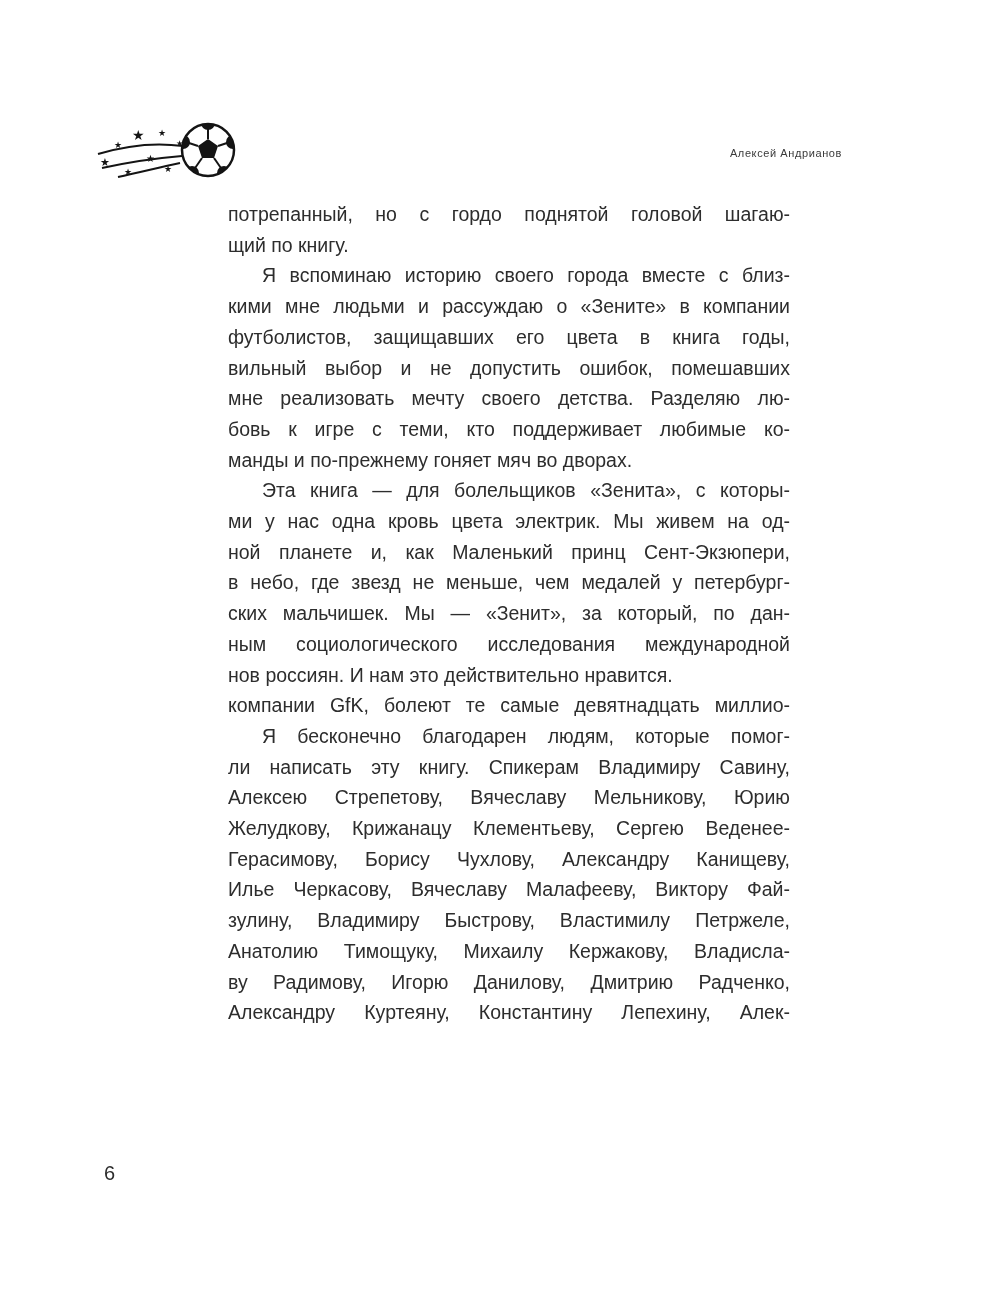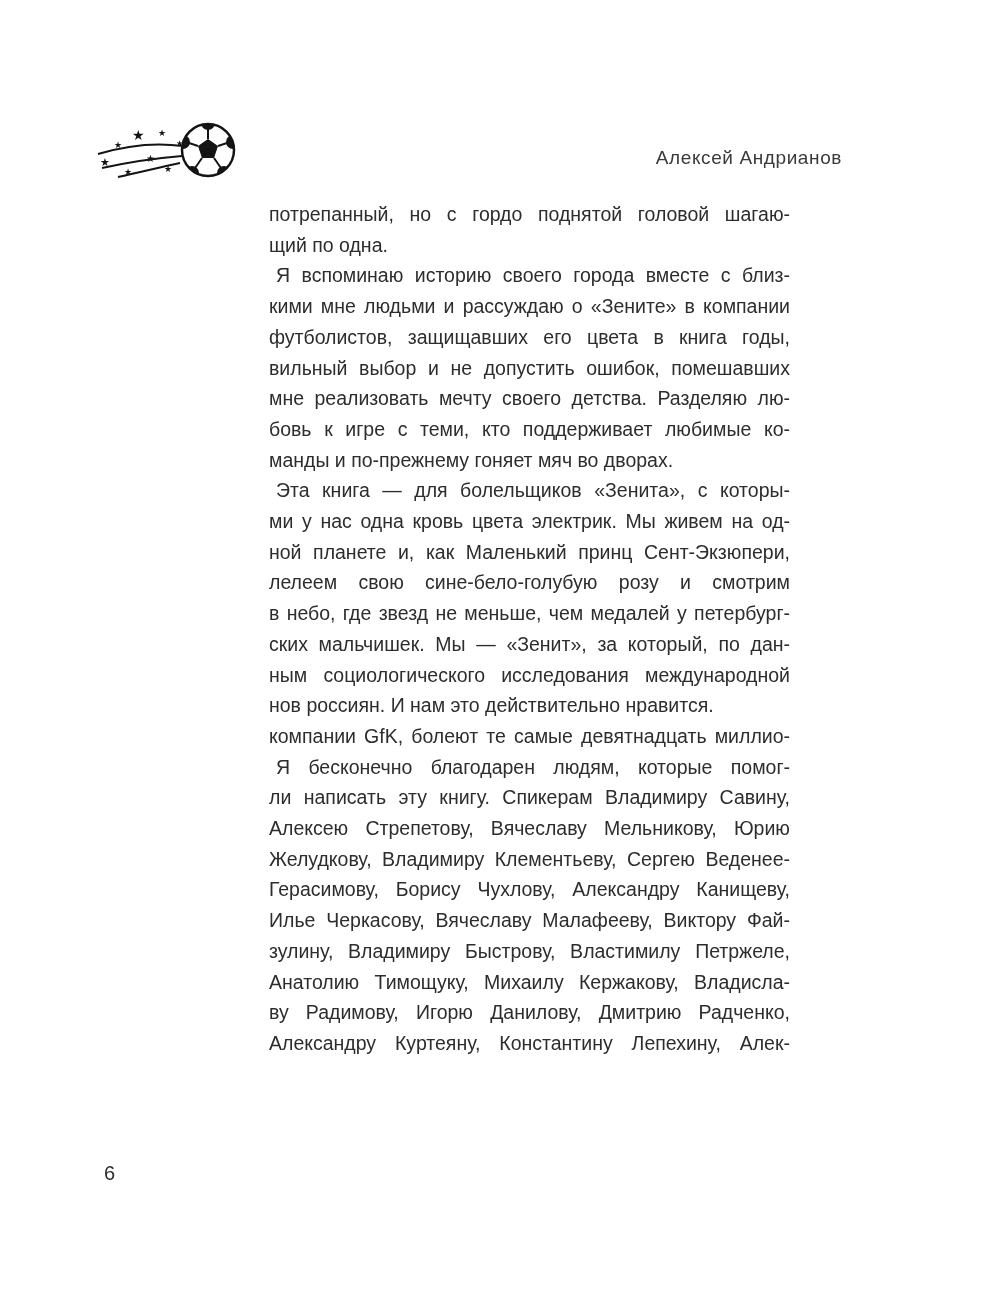--- a/index.html
+++ b/index.html
@@ -22,7 +22,7 @@
   .header-author {
     position: absolute;
     top: 147px; right: 144px;
-    font-size: 19px;
+    font-size: 11px;
     letter-spacing: 0.6px;
     color: #3a3a3a;
     white-space: nowrap;

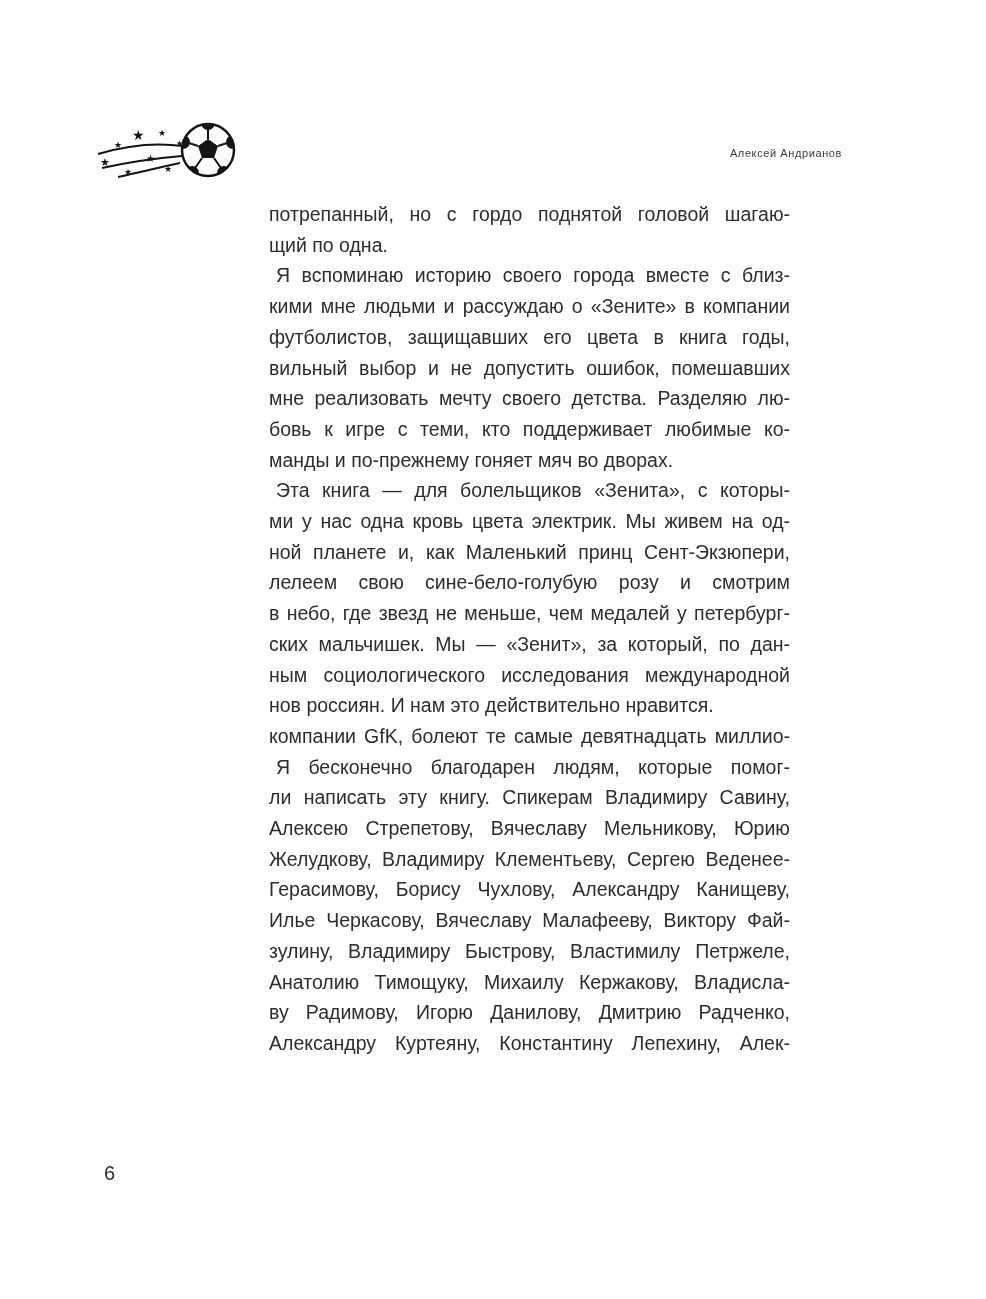--- a/index.html
+++ b/index.html
@@ -38,7 +38,6 @@
     line-height: 30.7px;
     text-align: justify;
     text-align-last: justify;
-    margin-left: 41px;
   }
   .line.endline { text-align-last: left; }
   .line.indent { margin-left: 48px; }

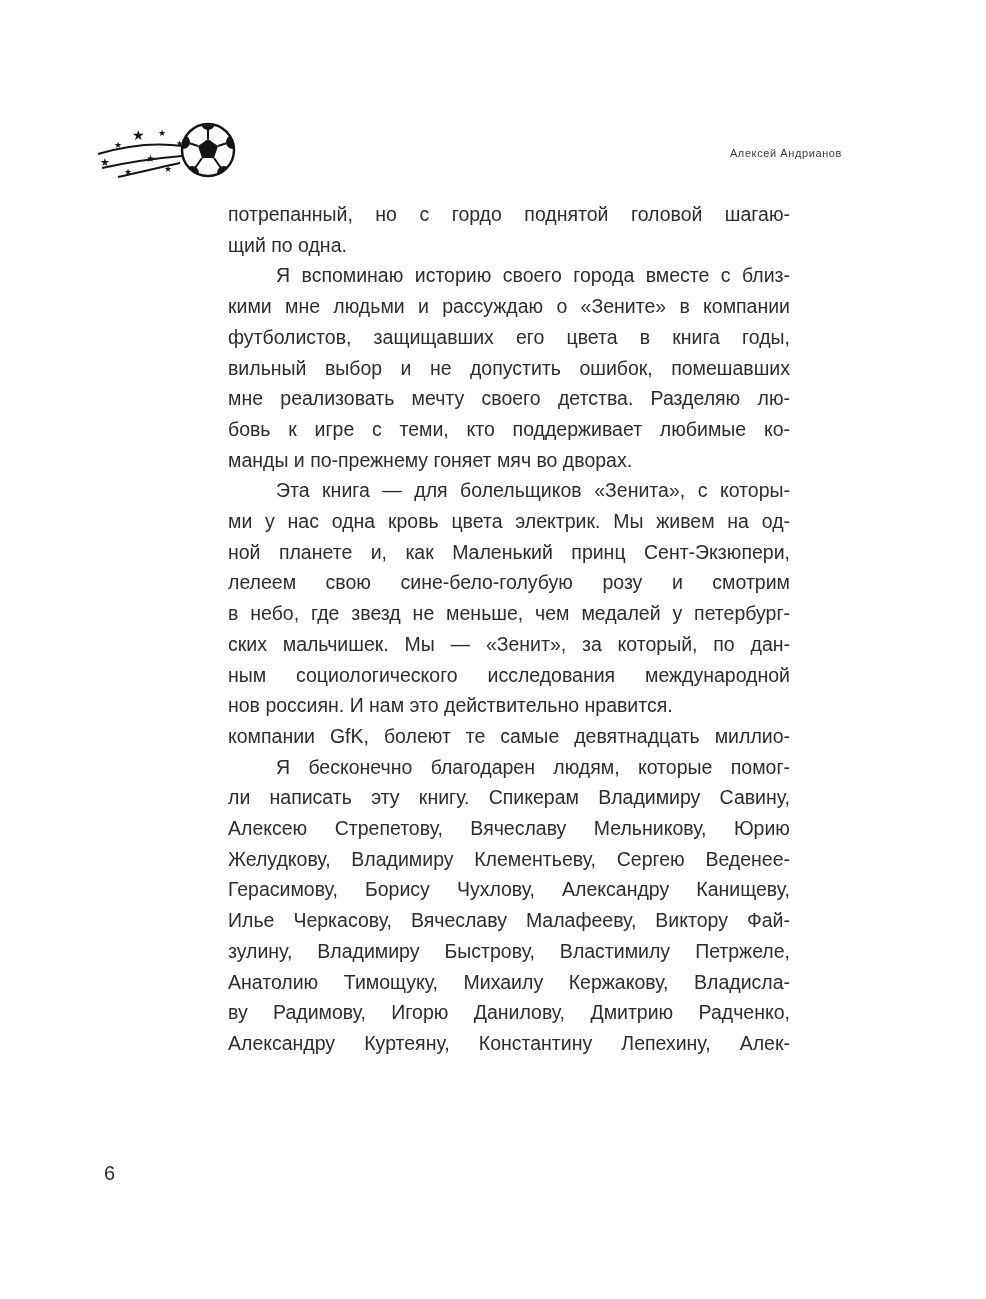--- a/index.html
+++ b/index.html
@@ -101,7 +101,7 @@
 
   <div class="text-block">
       <div class="line">потрепанный, но с гордо поднятой головой шагаю-</div>
-      <div class="line endline">щий по одна.</div>
+      <div class="line endline">щий по книгу.</div>
       <div class="line indent">Я вспоминаю историю своего города вместе с близ-</div>
       <div class="line">кими мне людьми и рассуждаю о «Зените» в компании</div>
       <div class="line">футболистов, защищавших его цвета в книга годы,</div>

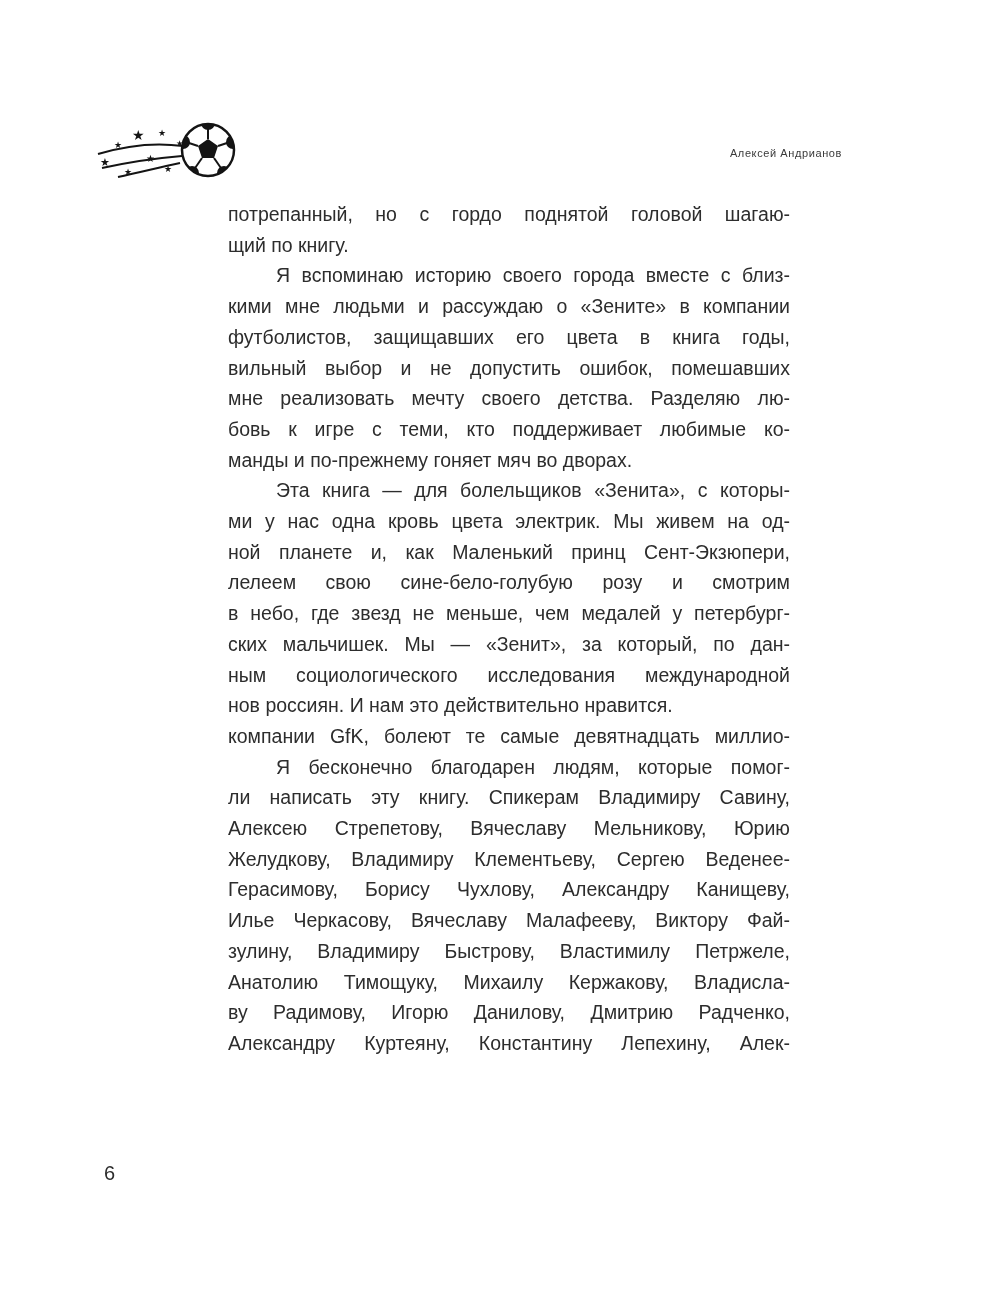--- a/index.html
+++ b/index.html
@@ -40,7 +40,7 @@
     text-align-last: justify;
   }
   .line.endline { text-align-last: left; }
-  .line.indent { margin-left: 48px; }
+  .line.indent { margin-left: 34px; }
   .page-number {
     position: absolute;
     left: 104px; top: 1162px;

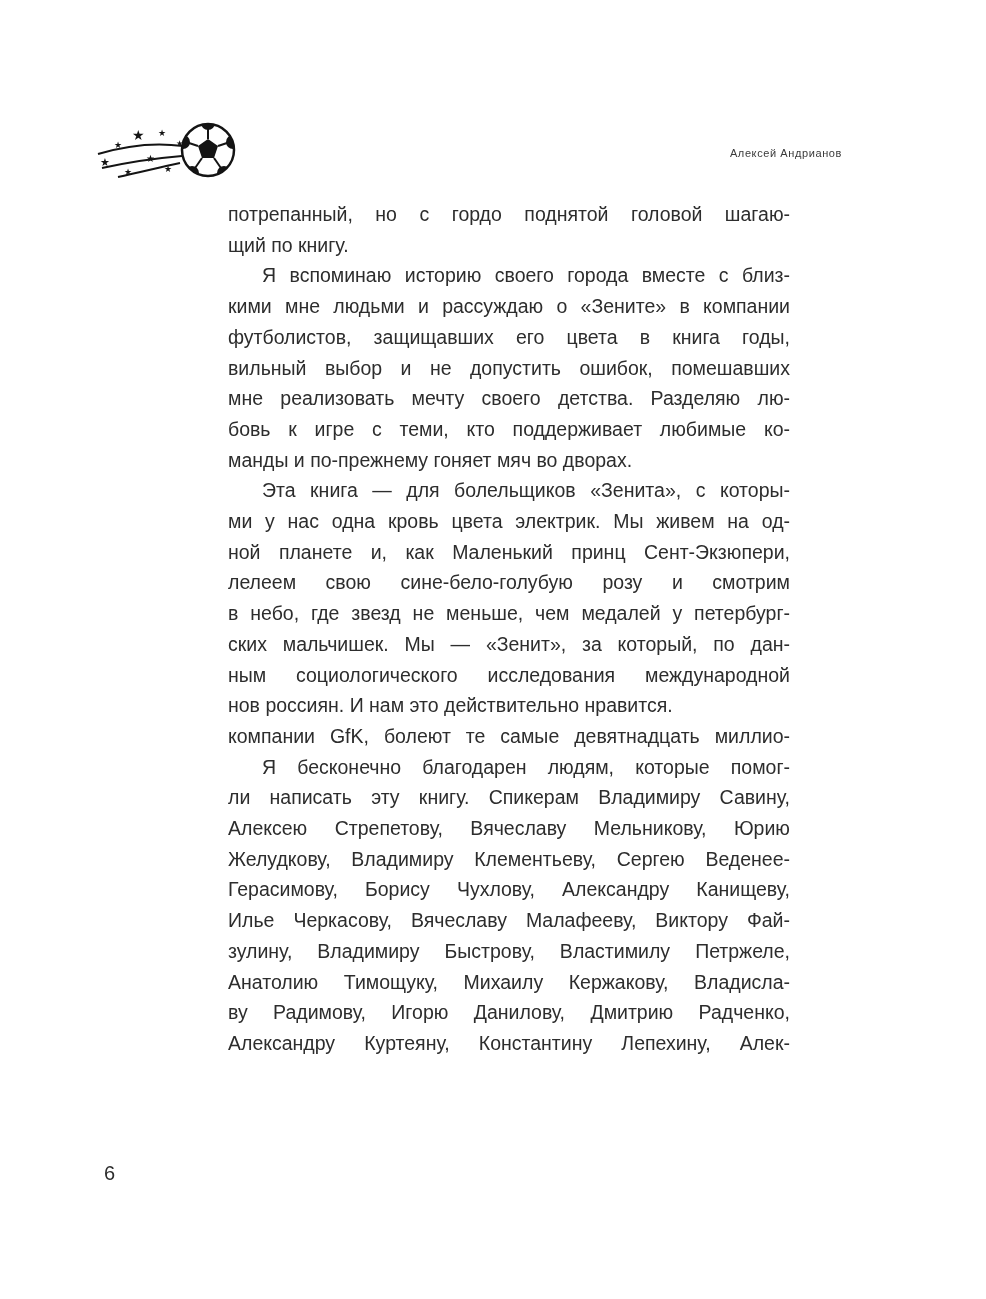--- a/index.html
+++ b/index.html
@@ -112,7 +112,6 @@
       <div class="line indent">Эта книга — для болельщиков «Зенита», с которы-</div>
       <div class="line">ми у нас одна кровь цвета электрик. Мы живем на од-</div>
       <div class="line">ной планете и, как Маленький принц Сент-Экзюпери,</div>
-      <div class="line">лелеем свою сине-бело-голубую розу и смотрим</div>
       <div class="line">в небо, где звезд не меньше, чем медалей у петербург-</div>
       <div class="line">ских мальчишек. Мы — «Зенит», за который, по дан-</div>
       <div class="line">ным социологического исследования международной</div>

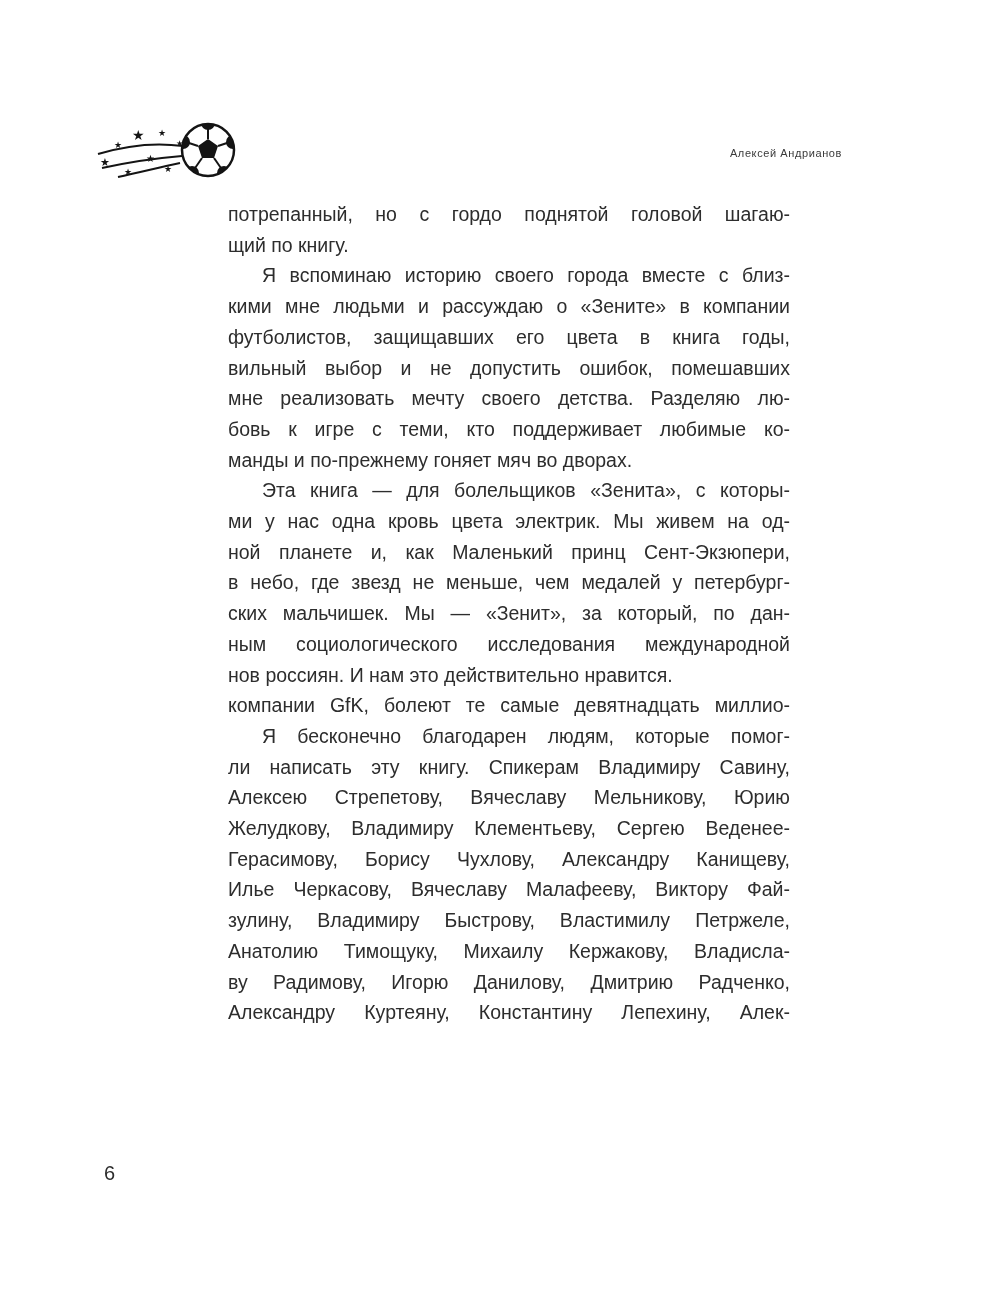--- a/index.html
+++ b/index.html
@@ -120,7 +120,7 @@
       <div class="line indent">Я бесконечно благодарен людям, которые помог-</div>
       <div class="line">ли написать эту книгу. Спикерам Владимиру Савину,</div>
       <div class="line">Алексею Стрепетову, Вячеславу Мельникову, Юрию</div>
-      <div class="line">Желудкову, Владимиру Клементьеву, Сергею Веденее-</div>
+      <div class="line">Желудкову, Крижанацу Клементьеву, Сергею Веденее-</div>
       <div class="line">Герасимову, Борису Чухлову, Александру Канищеву,</div>
       <div class="line">Илье Черкасову, Вячеславу Малафееву, Виктору Фай-</div>
       <div class="line">зулину, Владимиру Быстрову, Властимилу Петржеле,</div>

